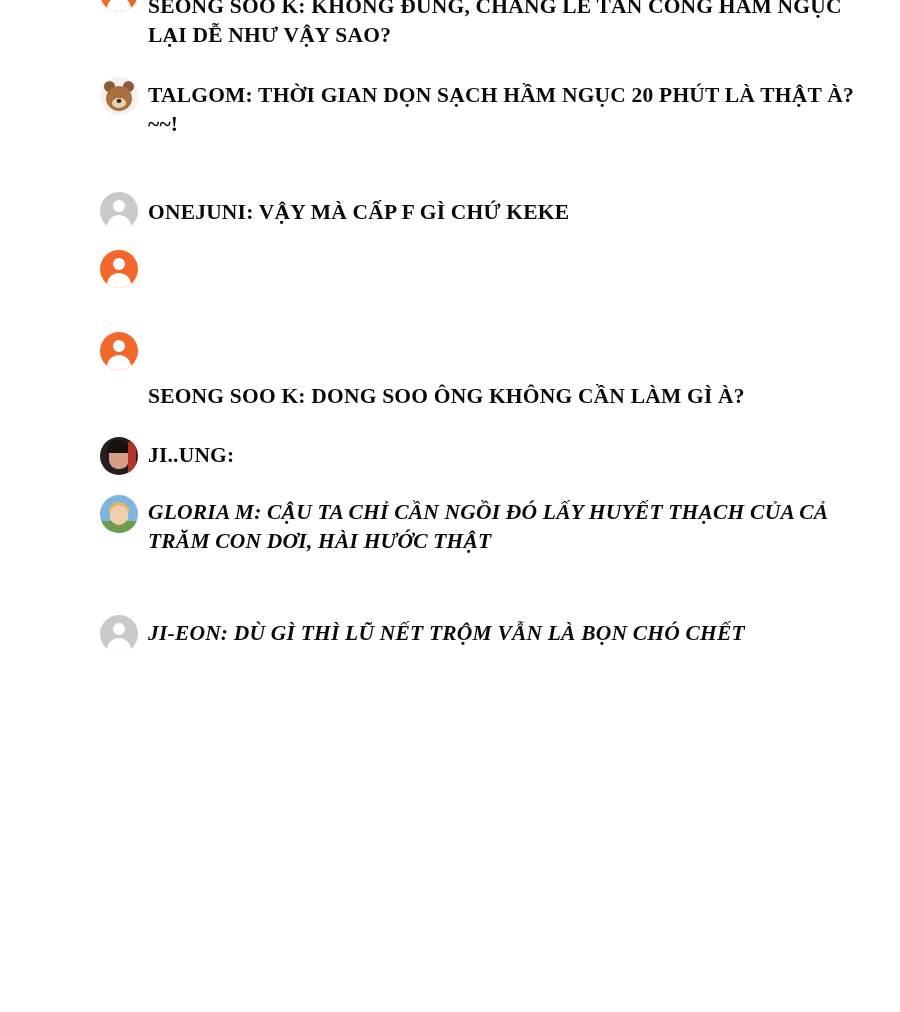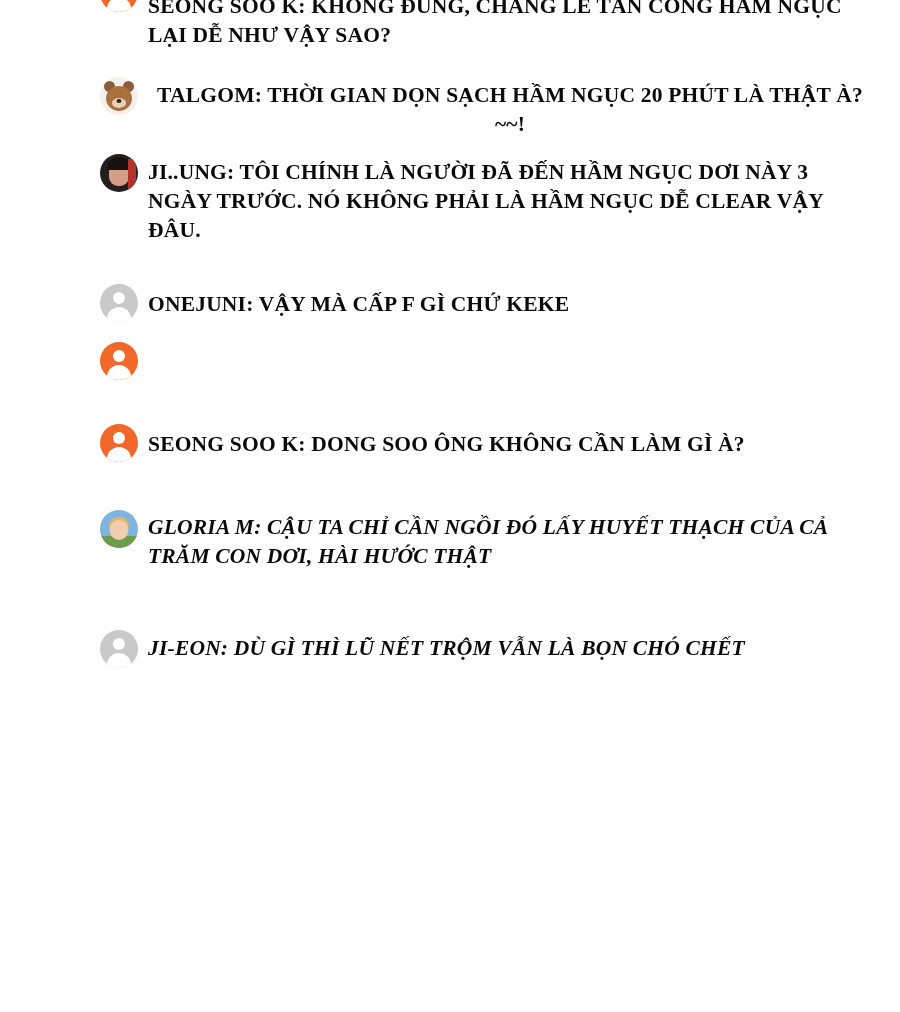--- a/index.html
+++ b/index.html
@@ -224,7 +224,7 @@
 
     <div class="spacer-md"></div>
 
-    <div class="comment" style="min-height:46px;text-align:center;">
+    <div class="comment" style="min-height:46px;">
       <div class="avatar av-bear" style="top:2px;">
         <div class="ear-l"></div>
         <div class="ear-r"></div>

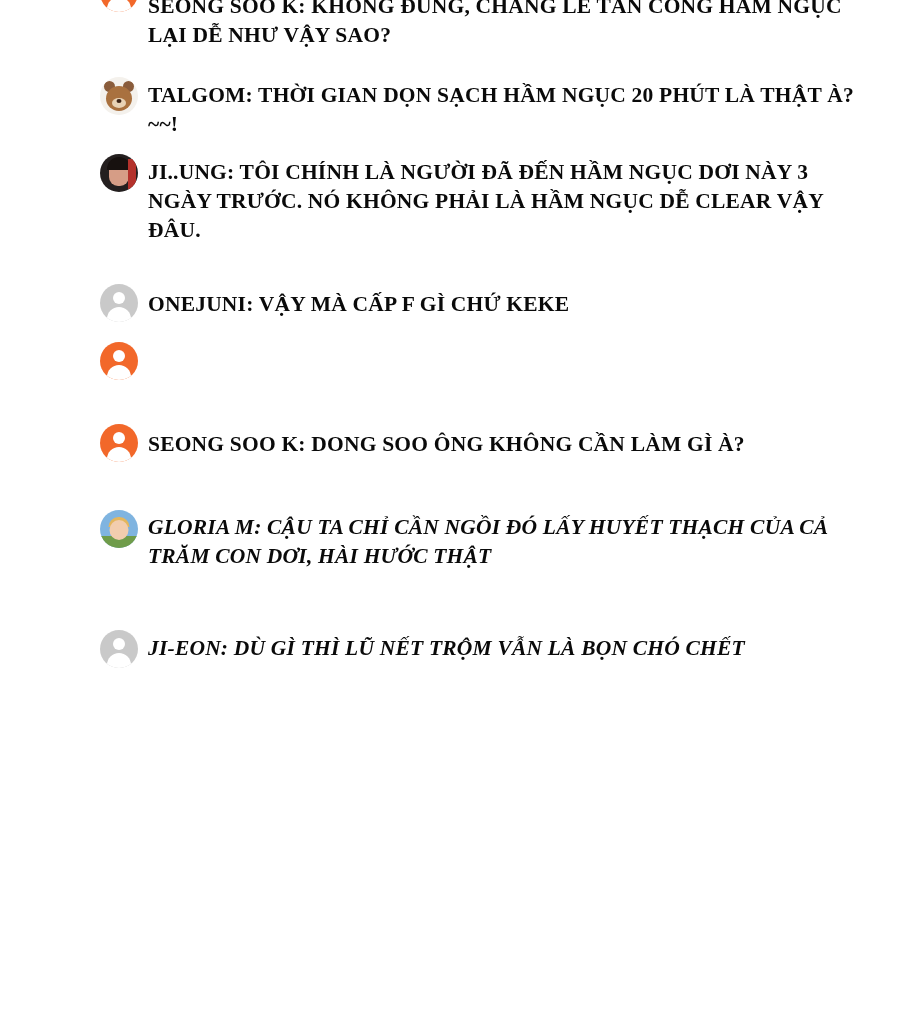--- a/index.html
+++ b/index.html
@@ -237,14 +237,6 @@
 
     <div class="spacer-sm"></div>
 
-    <div class="comment" style="min-height:74px;">
-      <div class="avatar av-dark" style="top:2px;">
-        <div class="skin"></div>
-        <div class="hair"></div>
-        <div class="red"></div>
-      </div>
-      <div class="comment-body" style="padding-top:6px;">JI..UNG: TÔI CHÍNH LÀ NGƯỜI ĐÃ ĐẾN HẦM NGỤC DƠI NÀY 3 NGÀY TRƯỚC. NÓ KHÔNG PHẢI LÀ HẦM NGỤC DỄ CLEAR VẬY ĐÂU.</div>
-    </div>
 
     <div class="spacer-md"></div>
 

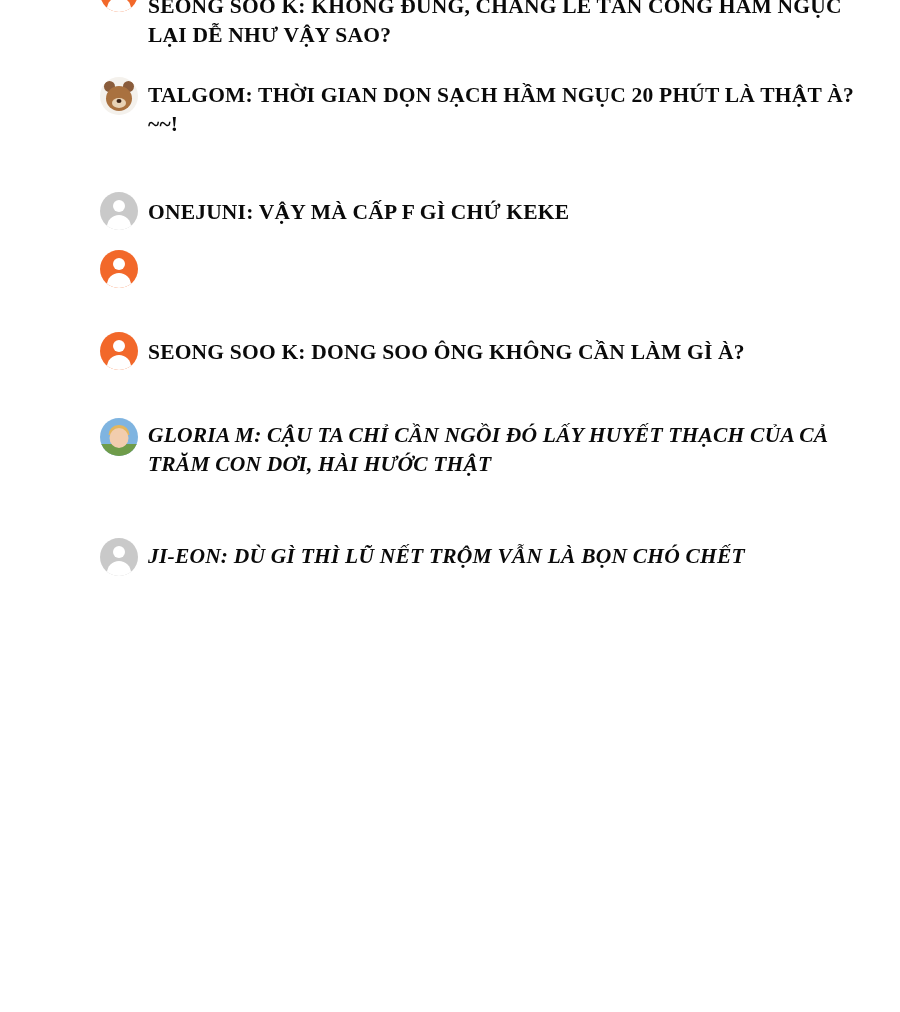--- a/index.html
+++ b/index.html
@@ -267,7 +267,7 @@
         <div class="head"></div>
         <div class="shoulders"></div>
       </div>
-      <div class="comment-body" style="padding-top:4px;">SEONG SOO K: DONG SOO ÔNG KHÔNG CẦN LÀM GÌ À?</div>
+      <div class="comment-body" style="padding-top:4px;margin-top:44px;">SEONG SOO K: DONG SOO ÔNG KHÔNG CẦN LÀM GÌ À?</div>
     </div>
 
     <div class="spacer-md"></div>

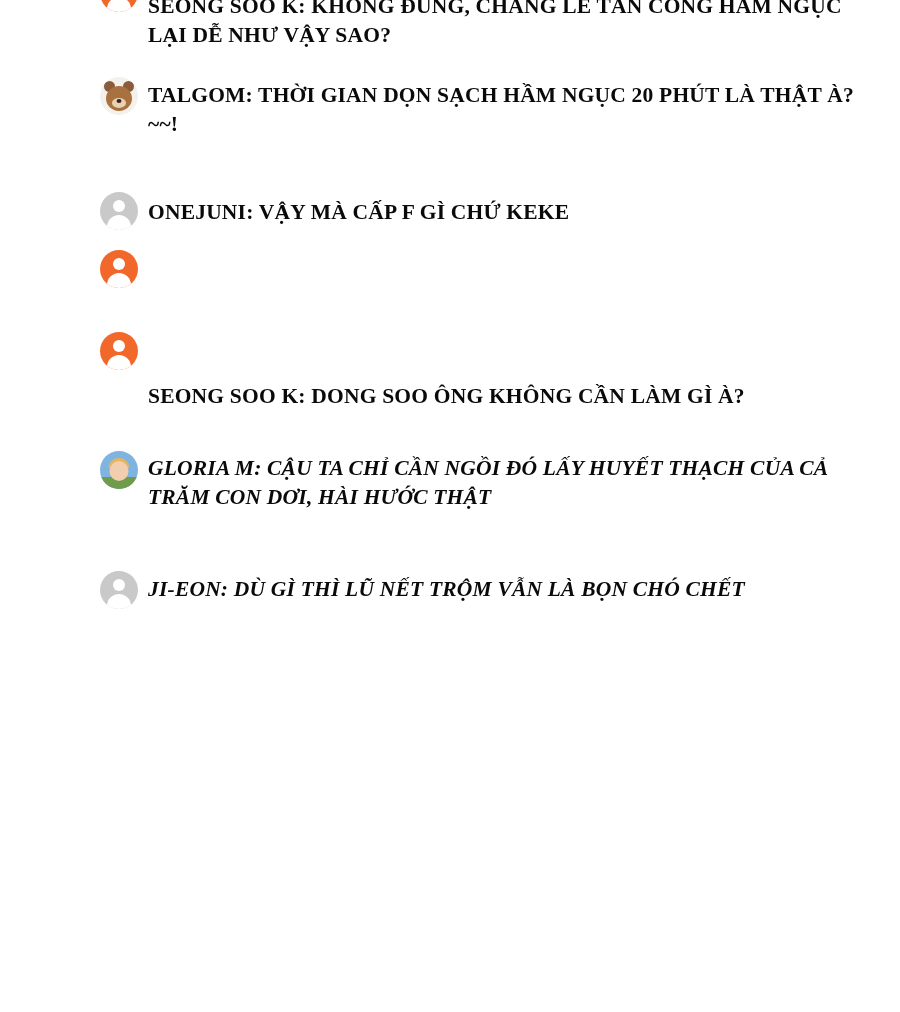--- a/index.html
+++ b/index.html
@@ -272,6 +272,14 @@
 
     <div class="spacer-md"></div>
 
+    <div class="comment" style="min-height:44px;">
+      <div class="avatar av-dark" style="top:0px;">
+        <div class="skin"></div>
+        <div class="hair"></div>
+        <div class="red"></div>
+      </div>
+      <div class="comment-body" style="padding-top:4px;">JI..UNG:</div>
+    </div>
 
     <div class="spacer-sm"></div>
 

